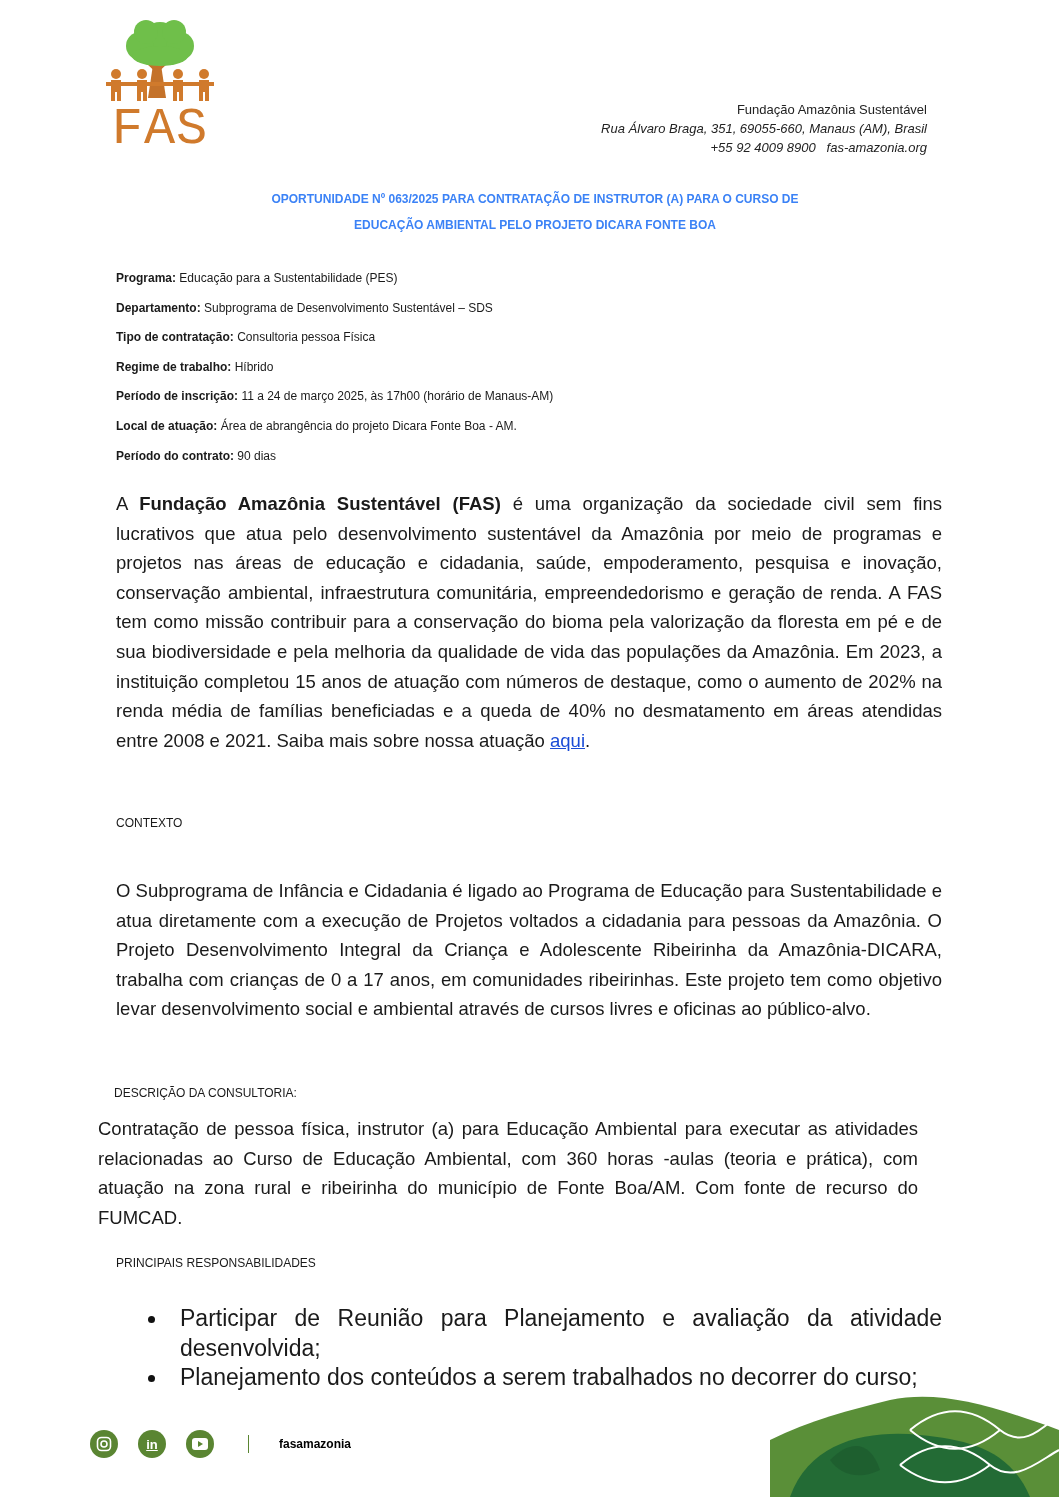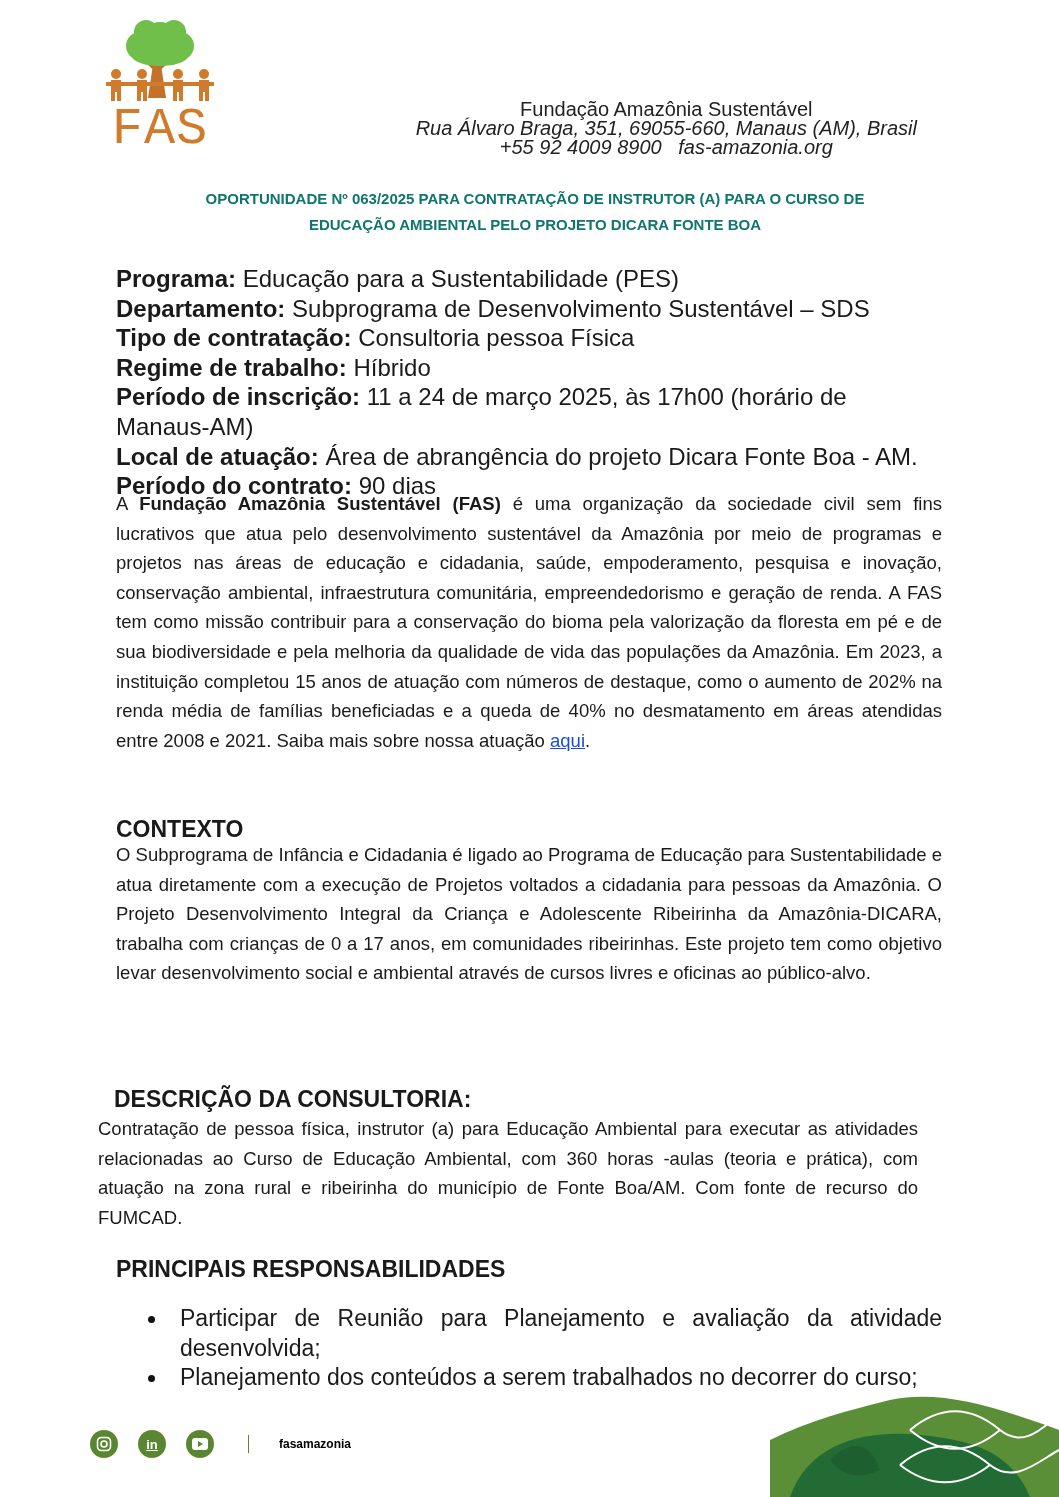--- a/index.html
+++ b/index.html
@@ -8,7 +8,7 @@
   .logo { position:absolute; left:104px; top:18px; width:112px; height:140px;font-family:Liberation Mono, monospace; }
   .logo-text { position:absolute; left:0; top:86px; width:112px; text-align:center;
                font-size:52px; color:#d07a2c; font-weight:400; letter-spacing:1px; line-height:52px; }
-  .org-header { position:absolute; right:142px; top:100px; text-align:center; font-size:20px; line-height:19px; color:#222; }
+  .org-header { position:absolute; right:132px; top:100px; text-align:right; font-size:13px; line-height:19px; color:#222; }
   .org-header .addr, .org-header .contact { font-style:italic; }
   .title { position:absolute; left:100px; top:186px; width:870px; text-align:center;
            font-weight:700; font-size:15px; line-height:26px; color:#0f766e; }

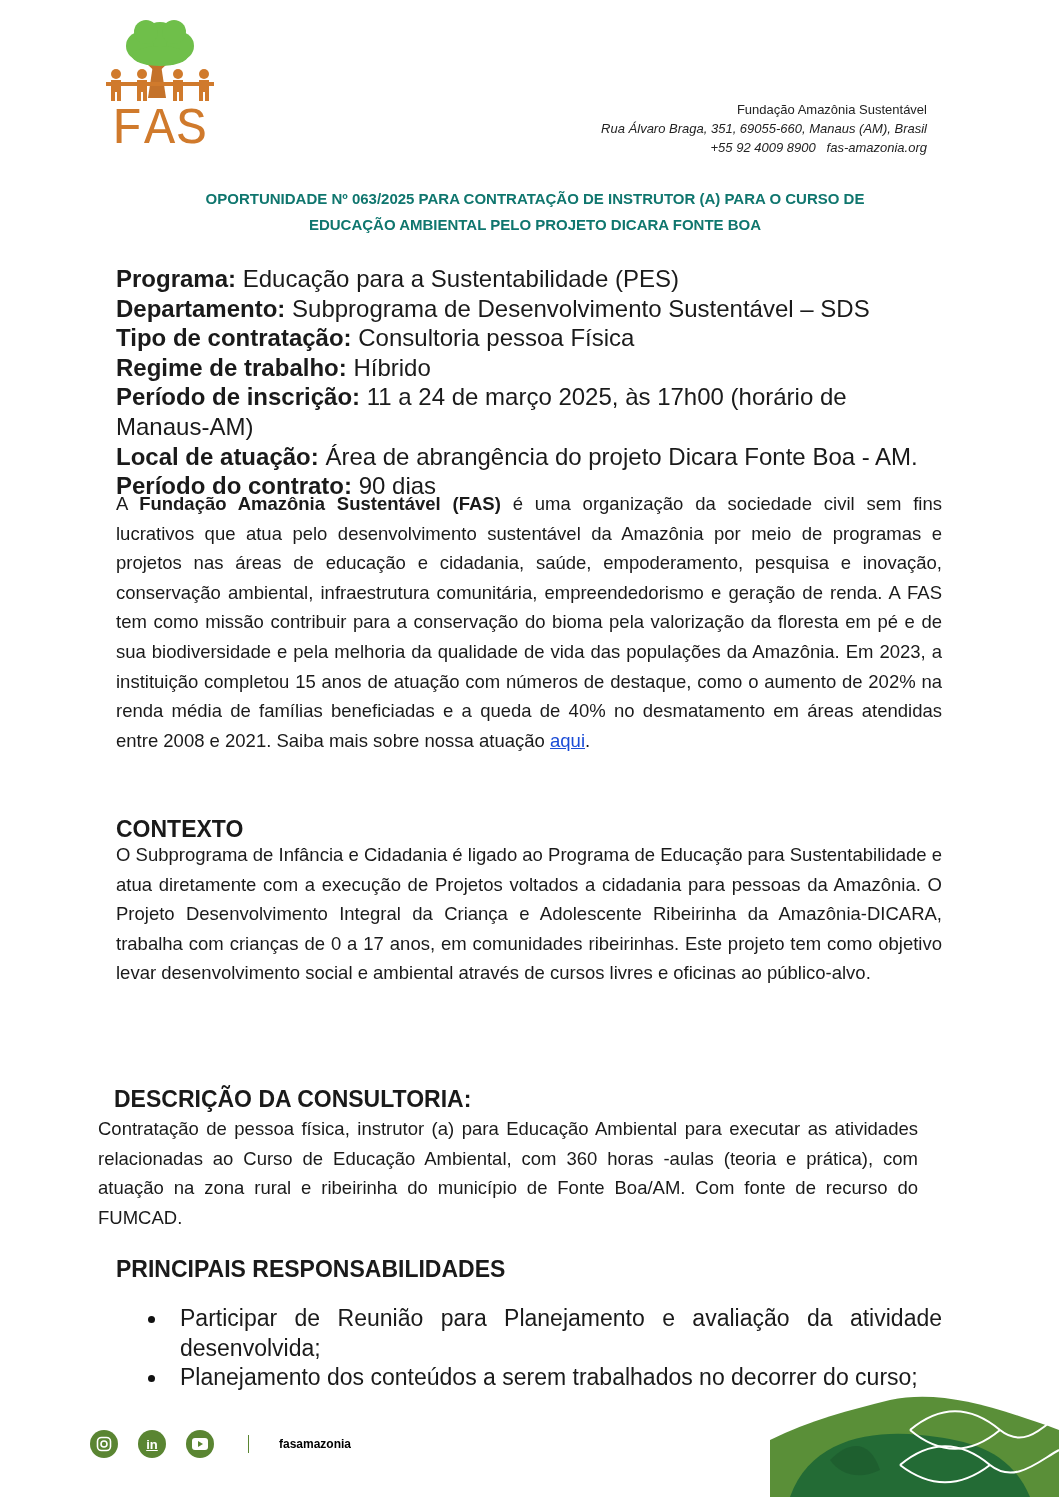--- a/index.html
+++ b/index.html
@@ -11,7 +11,7 @@
   .org-header { position:absolute; right:132px; top:100px; text-align:right; font-size:13px; line-height:19px; color:#222; }
   .org-header .addr, .org-header .contact { font-style:italic; }
   .title { position:absolute; left:100px; top:186px; width:870px; text-align:center;
-           font-weight:700; font-size:15px; line-height:26px; color:#0f766e; }
+           font-weight:700; font-size:12px; line-height:26px; color:#3b82f6; }
   .meta { position:absolute; left:116px; top:264px; width:830px; font-size:24px; line-height:29.6px; }
   .meta b { font-weight:700; }
   .para { position:absolute; left:116px; width:826px; font-size:18.5px; line-height:29.6px; text-align:justify; }

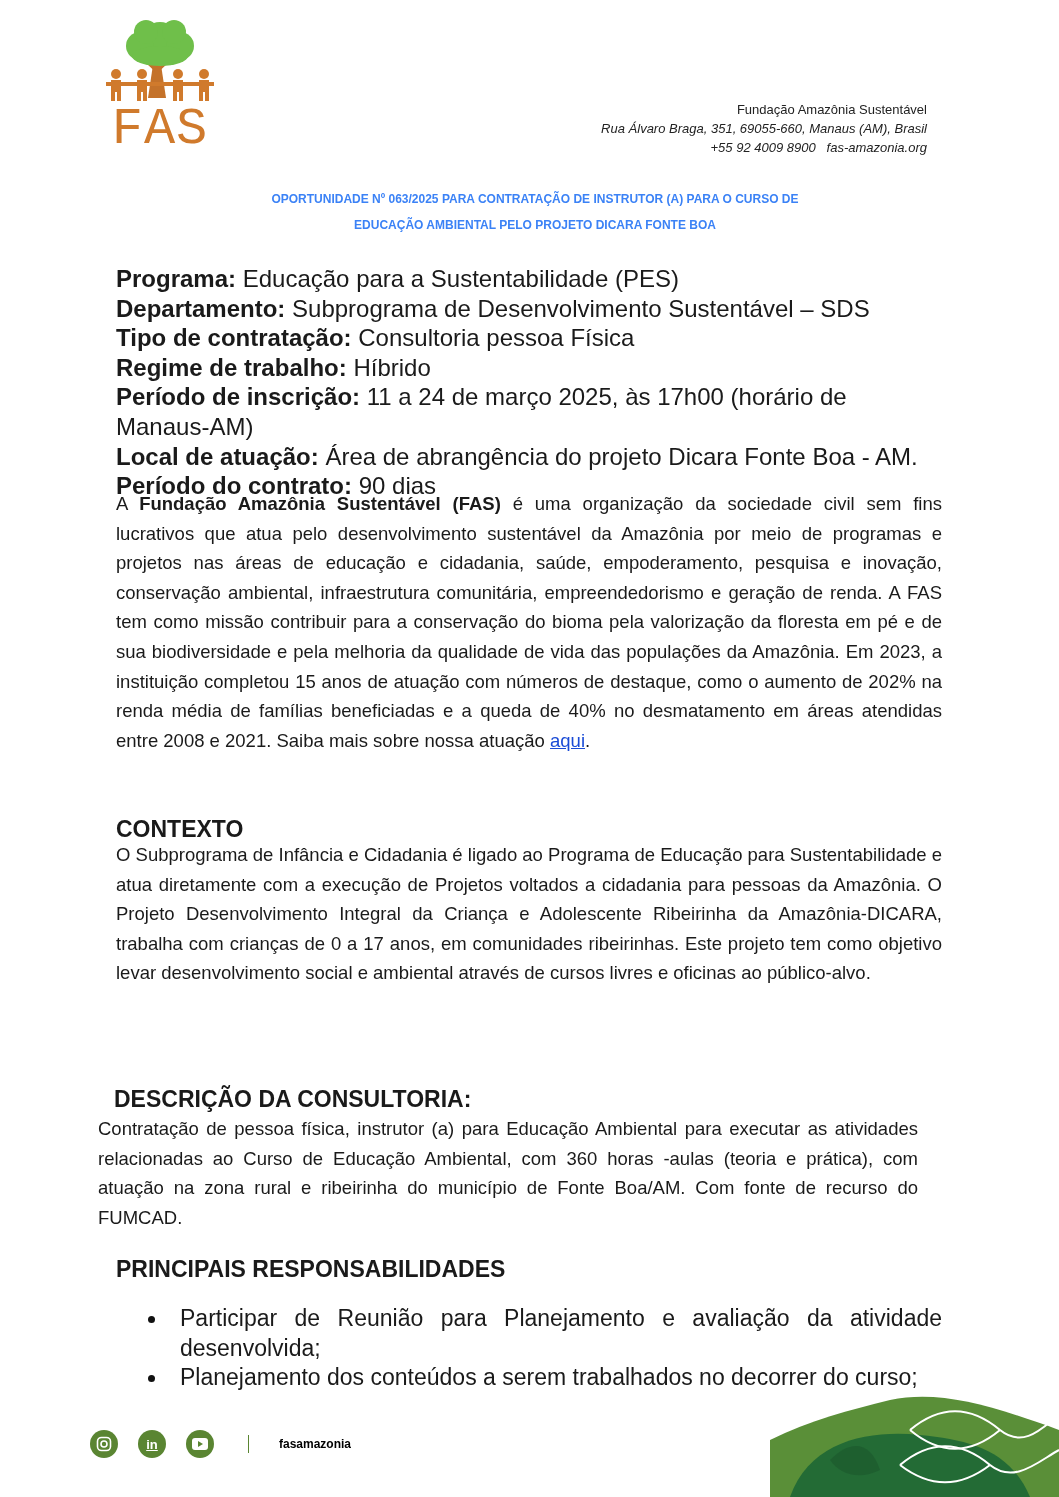--- a/index.html
+++ b/index.html
@@ -12,7 +12,7 @@
   .org-header .addr, .org-header .contact { font-style:italic; }
   .title { position:absolute; left:100px; top:186px; width:870px; text-align:center;
            font-weight:700; font-size:12px; line-height:26px; color:#3b82f6; }
-  .meta { position:absolute; left:116px; top:264px; width:830px; font-size:24px; line-height:29.6px; }
+  .meta { position:absolute; left:116px; top:264px; width:830px; font-size:12px; line-height:29.6px; }
   .meta b { font-weight:700; }
   .para { position:absolute; left:116px; width:826px; font-size:18.5px; line-height:29.6px; text-align:justify; }
   .p1 { top:489px; }

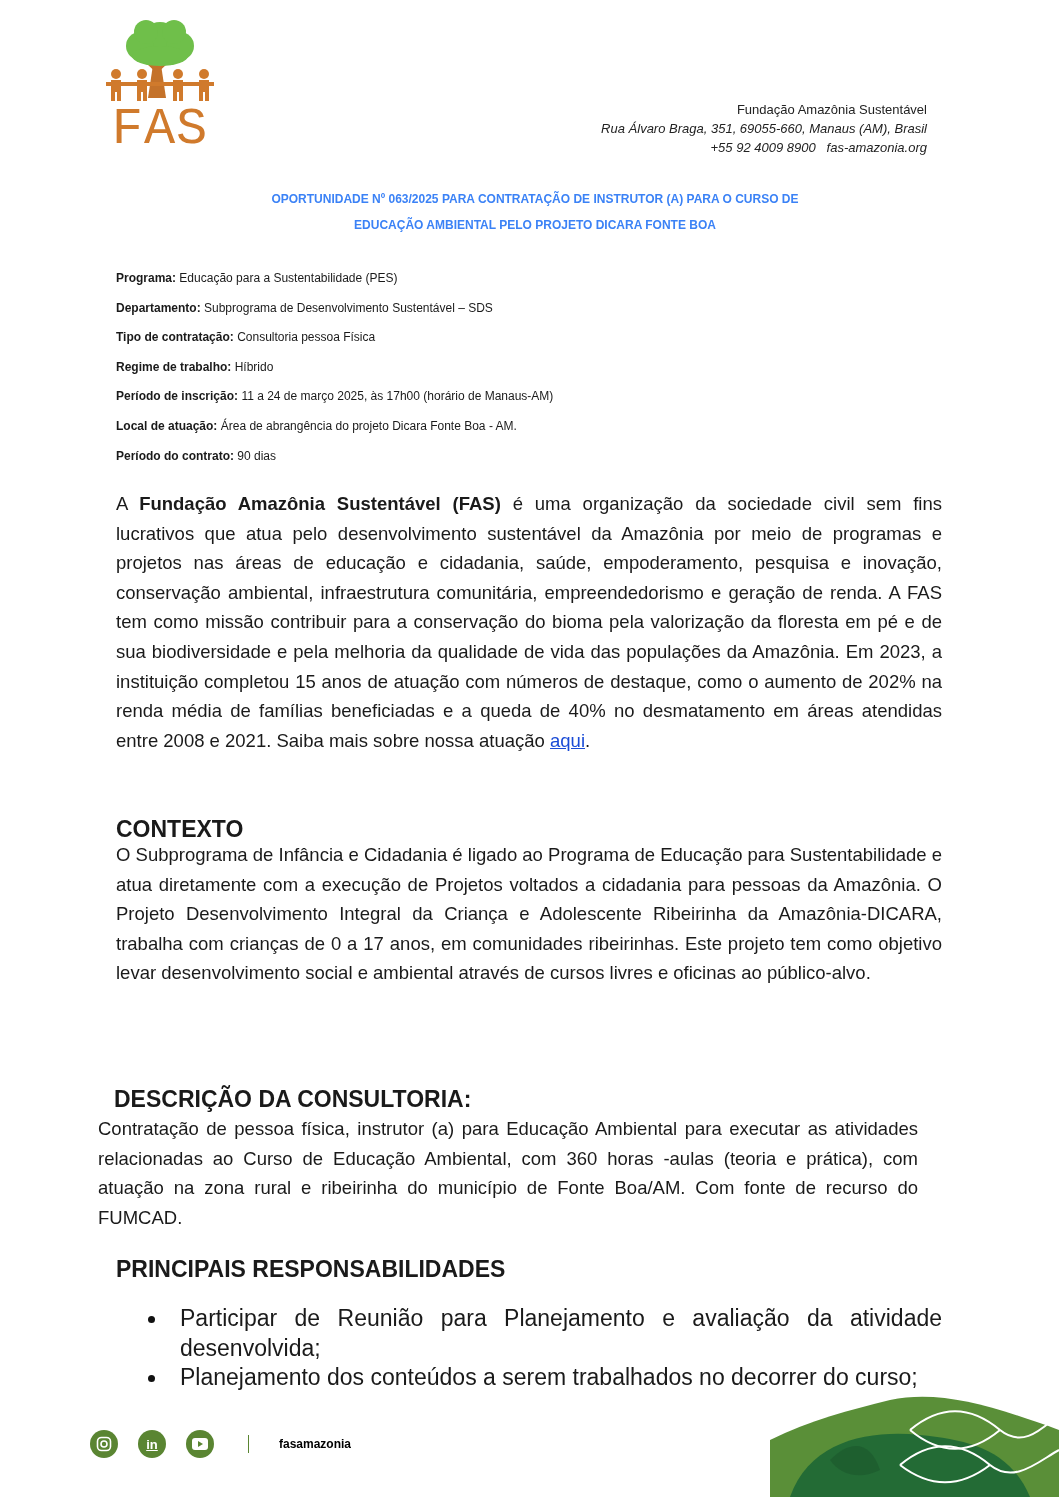--- a/index.html
+++ b/index.html
@@ -18,7 +18,7 @@
   .p1 { top:489px; }
   .p2 { top:840px; }
   .p3 { top:1114px; left:98px; width:820px; }
-  .heading { position:absolute; left:116px; font-weight:700; font-size:23px; }
+  .heading { position:absolute; left:116px; font-weight:400; font-size:12px; }
   .h-contexto { top:816px; }
   .h-desc { top:1086px; left:114px; }
   .h-resp { top:1256px; }

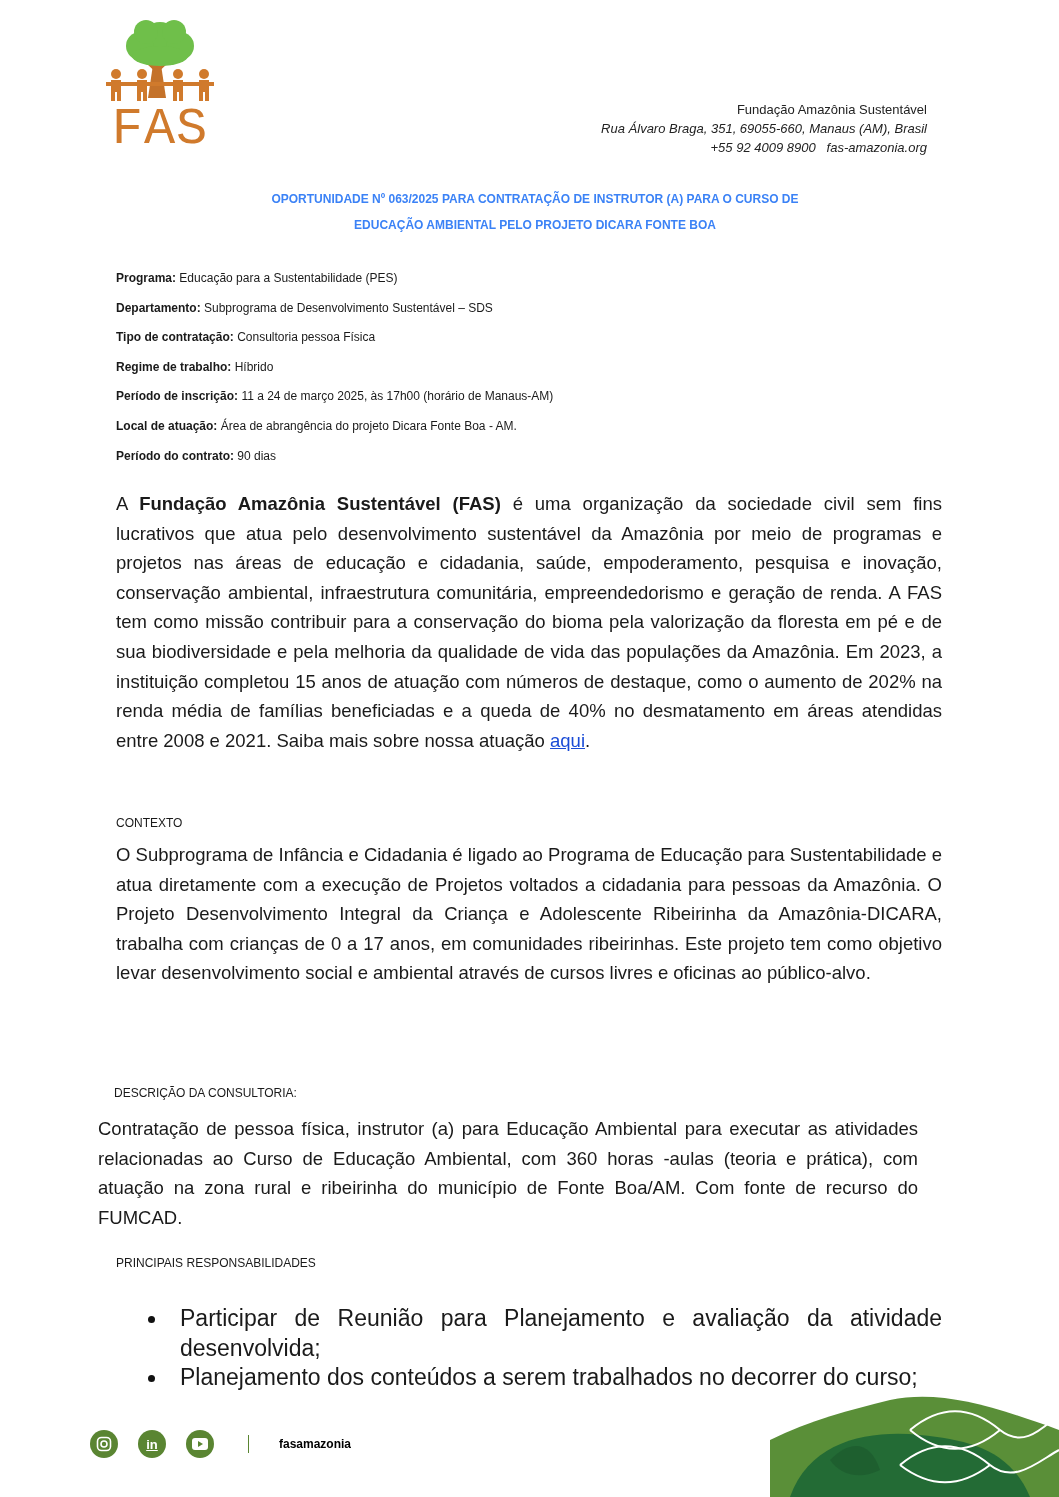--- a/index.html
+++ b/index.html
@@ -16,7 +16,7 @@
   .meta b { font-weight:700; }
   .para { position:absolute; left:116px; width:826px; font-size:18.5px; line-height:29.6px; text-align:justify; }
   .p1 { top:489px; }
-  .p2 { top:840px; }
+  .p2 { top:876px; }
   .p3 { top:1114px; left:98px; width:820px; }
   .heading { position:absolute; left:116px; font-weight:400; font-size:12px; }
   .h-contexto { top:816px; }

